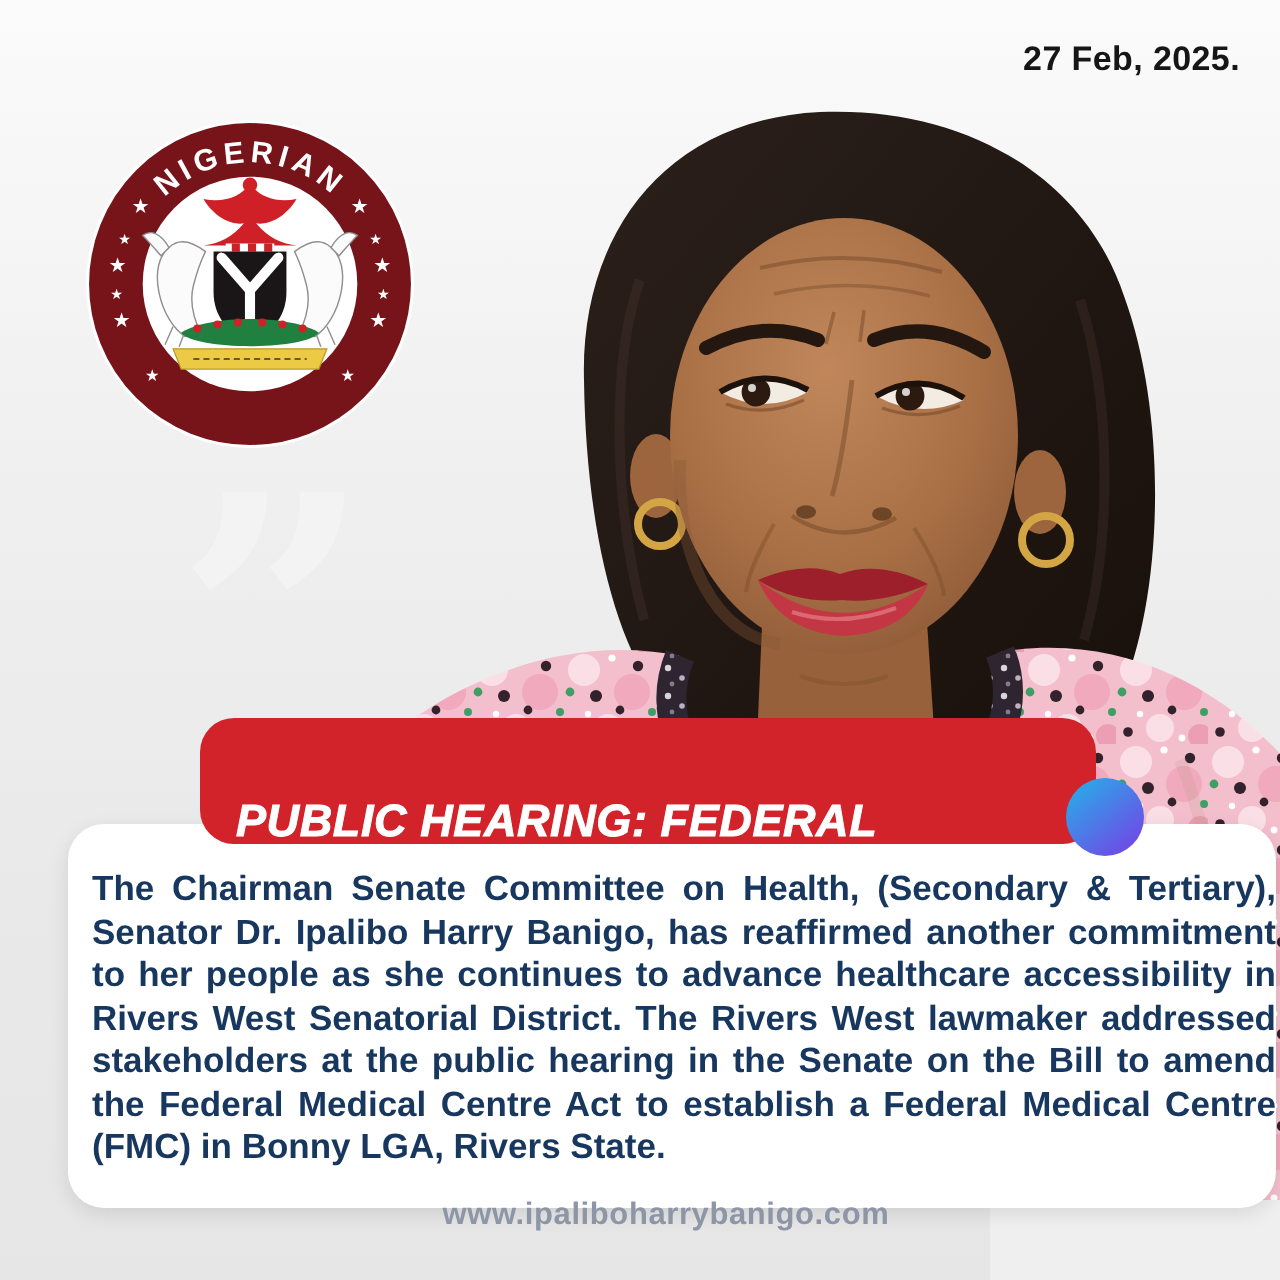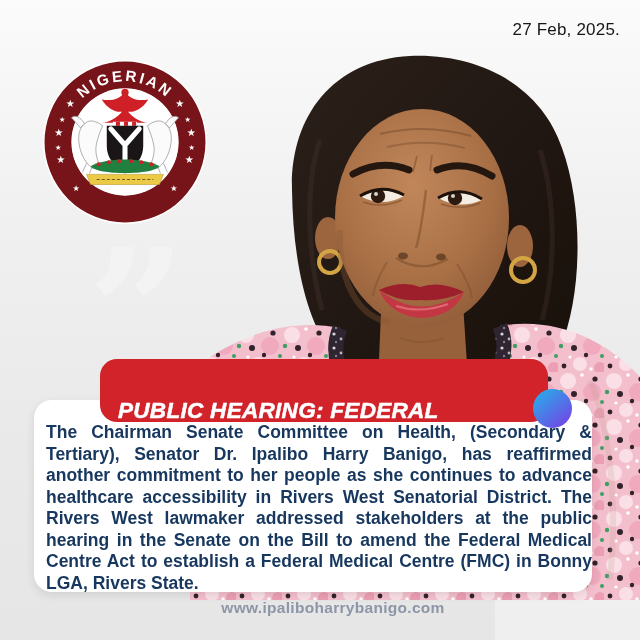--- a/index.html
+++ b/index.html
@@ -10,7 +10,7 @@
   }
   .date{
     position:absolute;top:20px;right:20px;z-index:6;
-    font-size:17px;font-weight:normal;color:#161616;letter-spacing:.2px;
+    font-size:17px;font-weight:bold;color:#161616;letter-spacing:.2px;
   }
   .logo{position:absolute;left:42px;top:59px;width:166px;height:166px;z-index:2;}
   .quote{

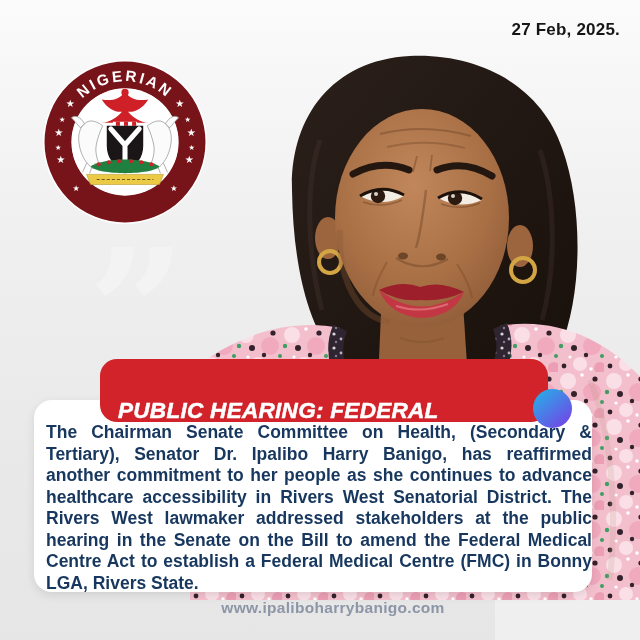--- a/index.html
+++ b/index.html
@@ -35,7 +35,7 @@
     background:linear-gradient(140deg,var(--accent-blue,#2fa3e8) 15%,var(--accent-purple,#6d4de6) 85%);
   }
   .article-box{
-    position:absolute;left:34px;top:400px;width:558px;height:192px;z-index:3;
+    position:absolute;left:34px;top:412px;width:604px;height:192px;z-index:3;
     background:#ffffff;border-radius:18px;box-shadow:0 3px 10px rgba(0,0,0,.10);
     box-sizing:border-box;padding:22px 0 0 12px;overflow:hidden;
   }

